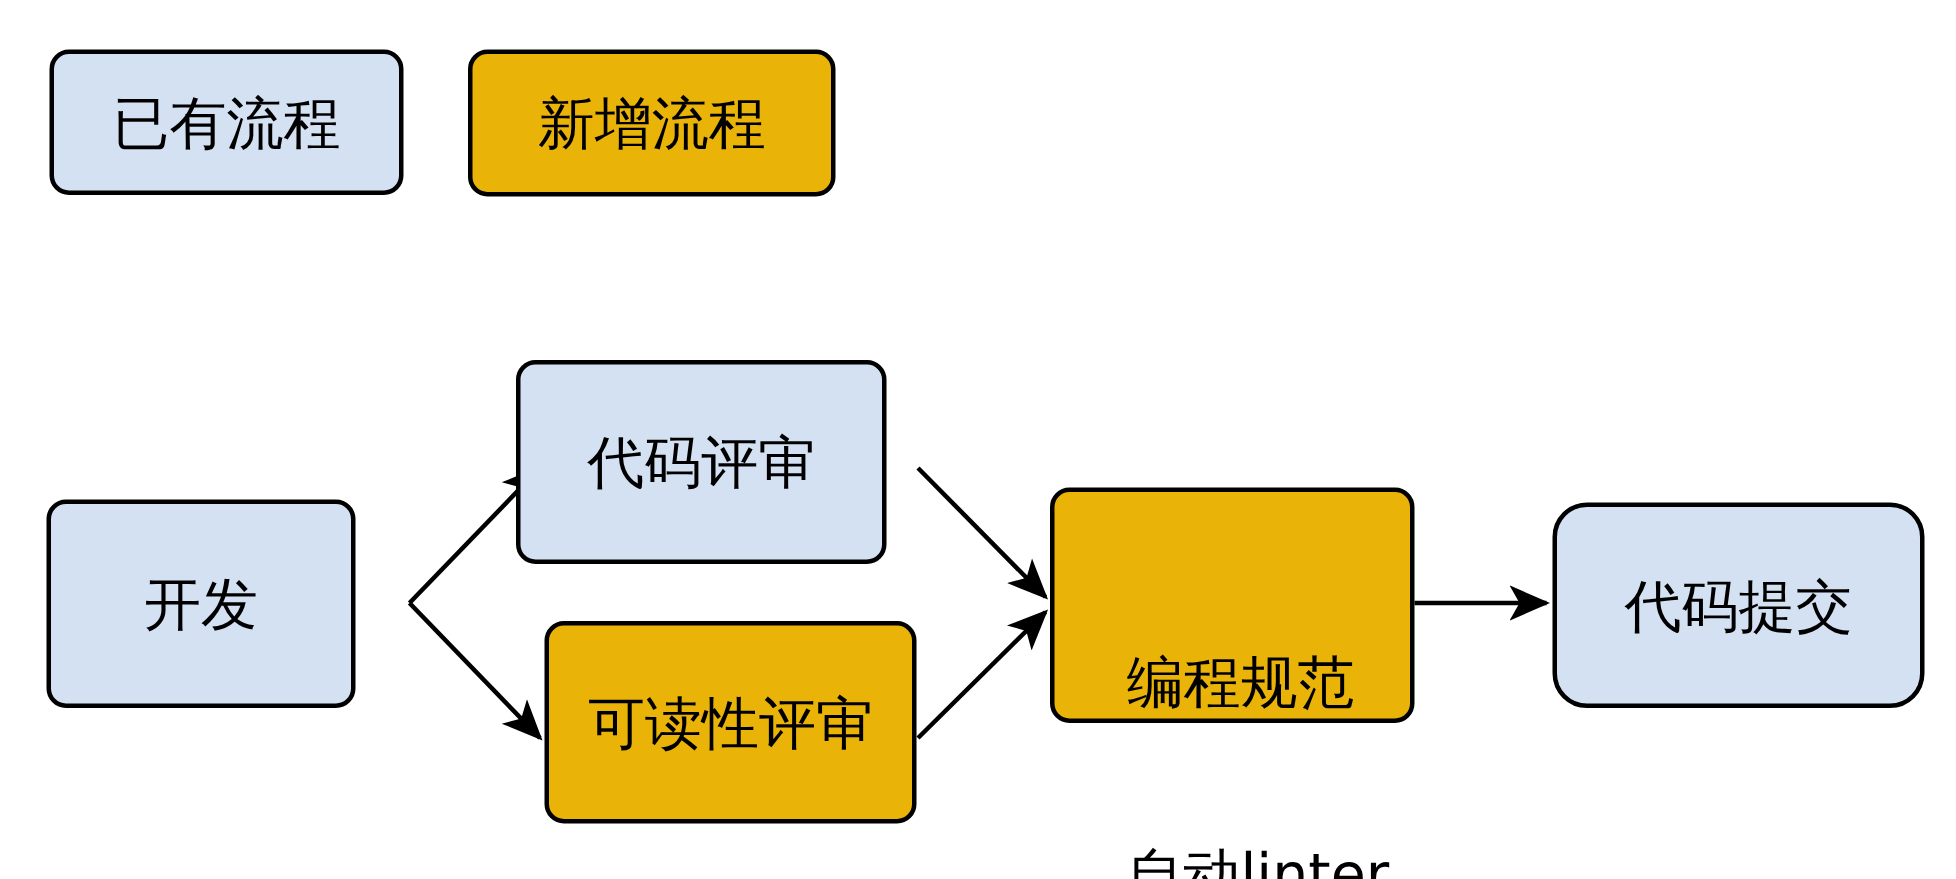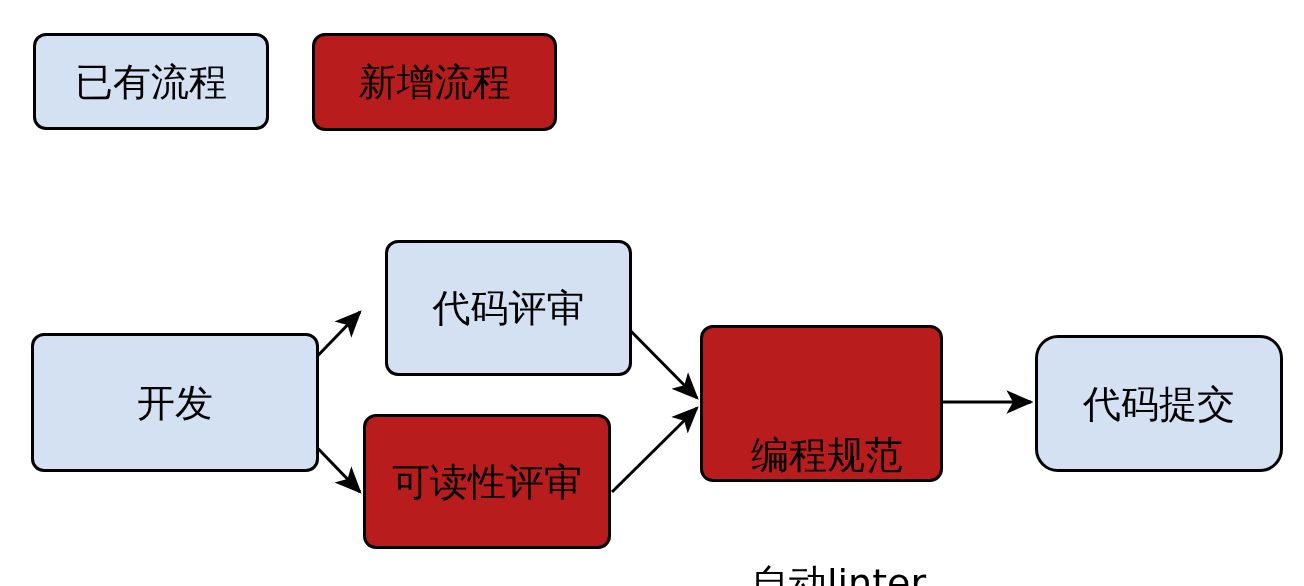--- a/index.html
+++ b/index.html
@@ -31,7 +31,7 @@
     letter-spacing: 0px;
   }
   .node.fill-blue { background: #d4e1f2; }
-  .node.fill-pink { background: #b91c1c; }
+  .node.fill-pink { background: #eab308; }
   .node.multiline {
     display: block;
     text-align: left;

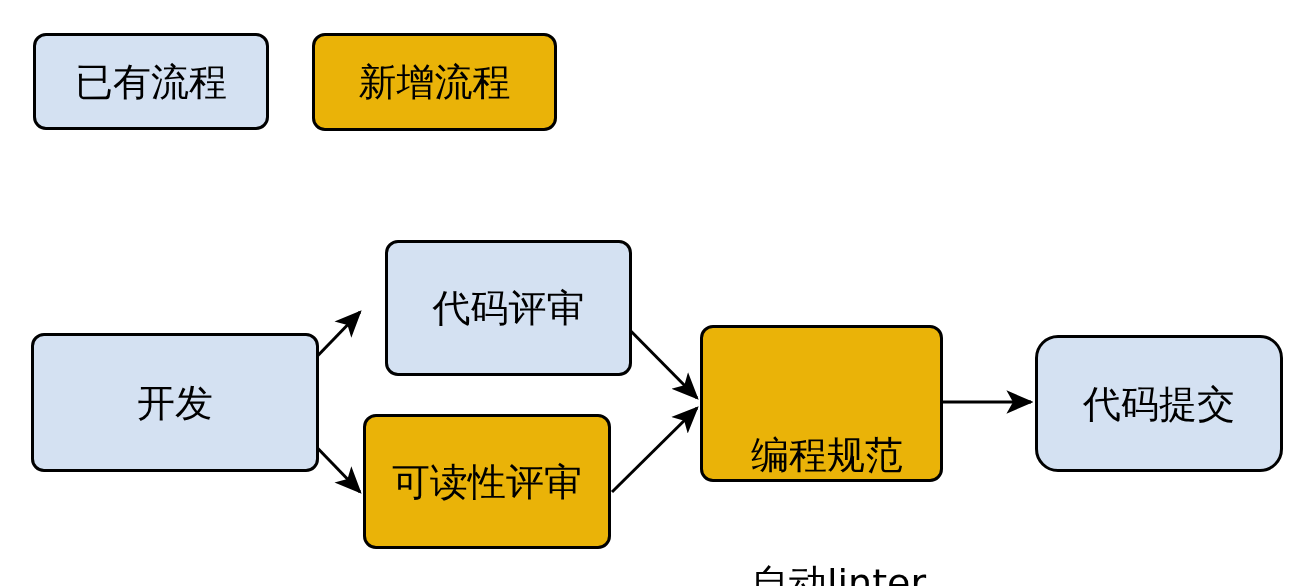--- a/index.html
+++ b/index.html
@@ -85,7 +85,7 @@
     <span>开发</span>
   </div>
 
-  <div class="node fill-blue" style="left:385px; top:240px; width:247px; height:136px;">
+  <div class="node fill-blue" style="left:344px; top:240px; width:247px; height:136px;">
     <span>代码评审</span>
   </div>
 

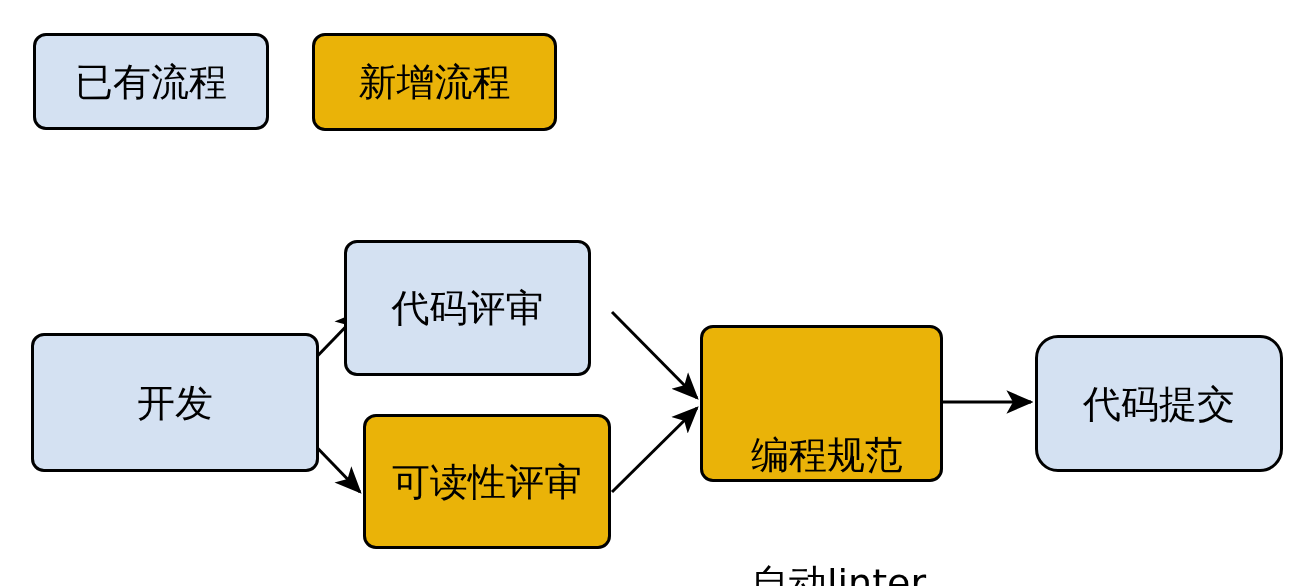--- a/index.html
+++ b/index.html
@@ -81,7 +81,7 @@
     <span>新增流程</span>
   </div>
 
-  <div class="node fill-blue" style="left:31px; top:333px; width:288px; height:139px;">
+  <div class="node fill-blue" style="left:31px; top:333px; width:206px; height:139px;">
     <span>开发</span>
   </div>
 

